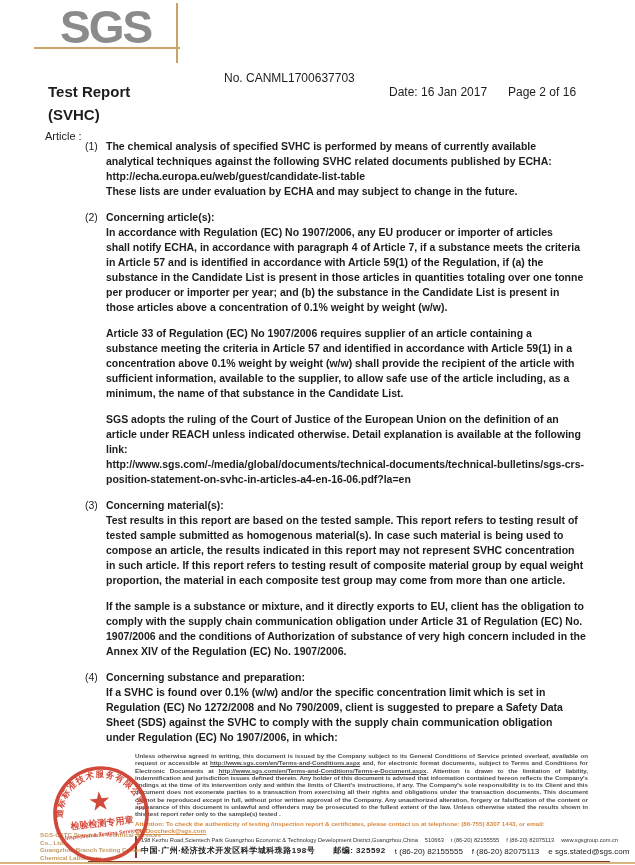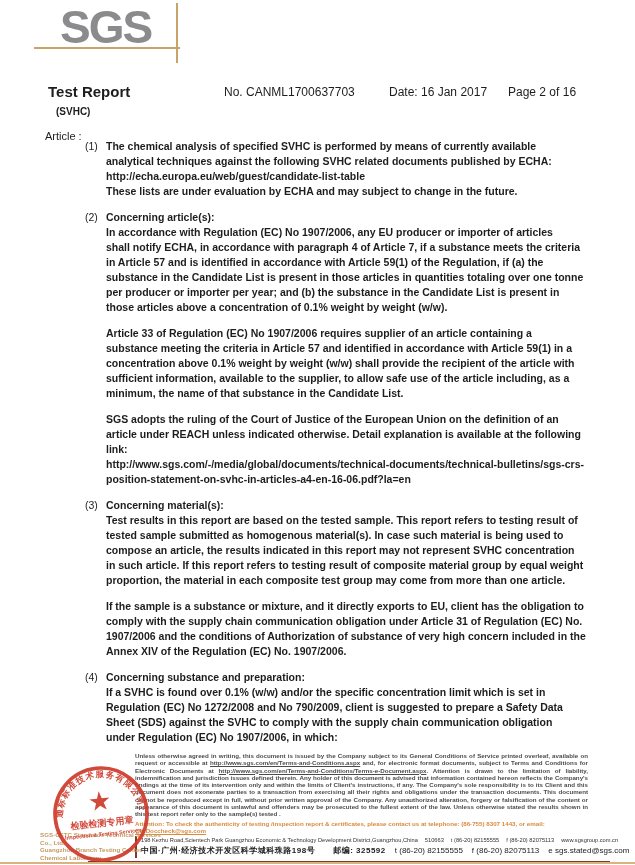--- a/index.html
+++ b/index.html
@@ -19,7 +19,7 @@
   .logo-vline{position:absolute;left:176px;top:3px;width:2px;height:60px;background:#c9a468;}
   .hdr-title{position:absolute;left:48px;top:83px;font-size:15px;font-weight:bold;text-align:right;}
   .hdr-title2{position:absolute;left:48px;top:106px;font-size:10px;font-weight:bold;margin-left:8px;}
-  .hdr-no{position:absolute;left:224px;top:85px;font-size:12px;}
+  .hdr-no{position:absolute;left:224px;top:71px;font-size:12px;}
   .hdr-date{position:absolute;left:389px;top:85px;font-size:12px;}
   .hdr-page{position:absolute;left:508px;top:85px;font-size:12px;}
   .remark-label{position:absolute;left:45px;top:130px;font-size:11px;}

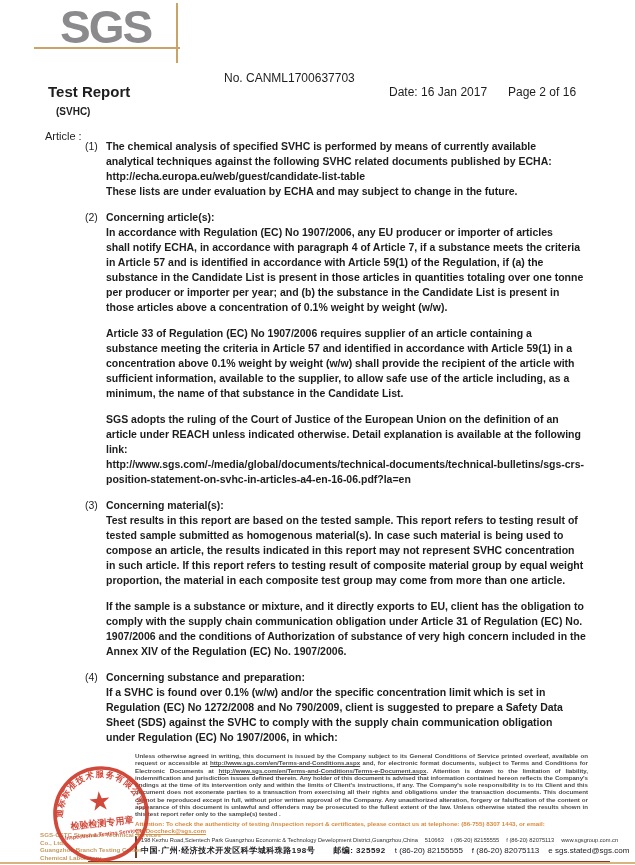--- a/index.html
+++ b/index.html
@@ -18,7 +18,7 @@
   .logo-hline{position:absolute;left:34px;top:47px;width:146px;height:2px;background:#c9a468;}
   .logo-vline{position:absolute;left:176px;top:3px;width:2px;height:60px;background:#c9a468;}
   .hdr-title{position:absolute;left:48px;top:83px;font-size:15px;font-weight:bold;text-align:right;}
-  .hdr-title2{position:absolute;left:48px;top:106px;font-size:10px;font-weight:bold;margin-left:8px;}
+  .hdr-title2{position:absolute;left:48px;top:106px;font-size:15px;font-weight:bold;}
   .hdr-no{position:absolute;left:224px;top:71px;font-size:12px;}
   .hdr-date{position:absolute;left:389px;top:85px;font-size:12px;}
   .hdr-page{position:absolute;left:508px;top:85px;font-size:12px;}

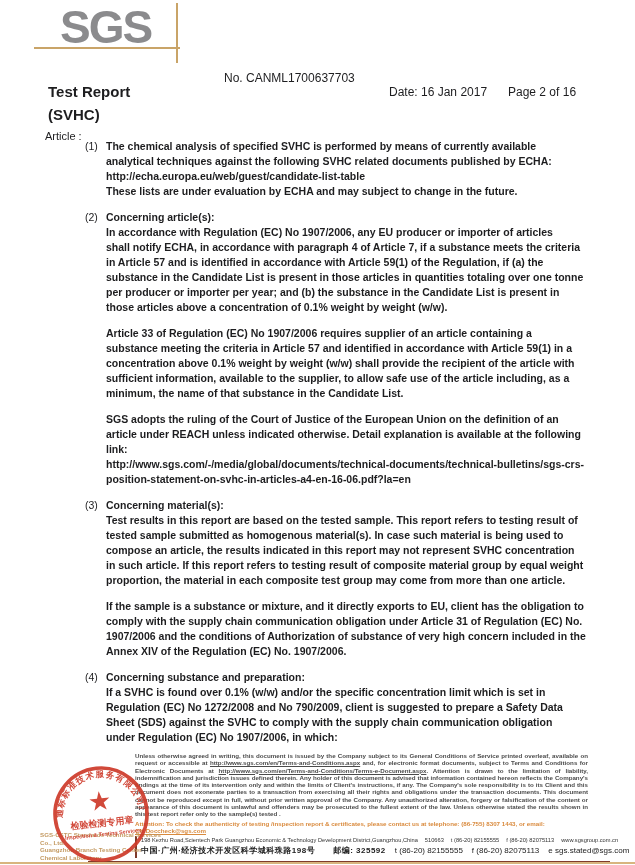--- a/index.html
+++ b/index.html
@@ -46,7 +46,7 @@
     margin-top:2px;border-left:2px solid #7e3b2b;padding:1px 0 2px 4px;
   }
   .addr-row1{display:flex;gap:7px;align-items:baseline;font-size:5.7px;color:#333;white-space:nowrap;}
-  .addr-row2{display:flex;gap:9px;align-items:center;font-size:8px;color:#222;white-space:nowrap;margin-top:2px;}
+  .addr-row2{display:flex;gap:9px;align-items:flex-end;font-size:8px;color:#222;white-space:nowrap;margin-top:2px;}
   .addr-row2 .cn{font-weight:bold;letter-spacing:.5px;}
   .addr-row2 .gap{flex:1;}
   .member-wrap{

